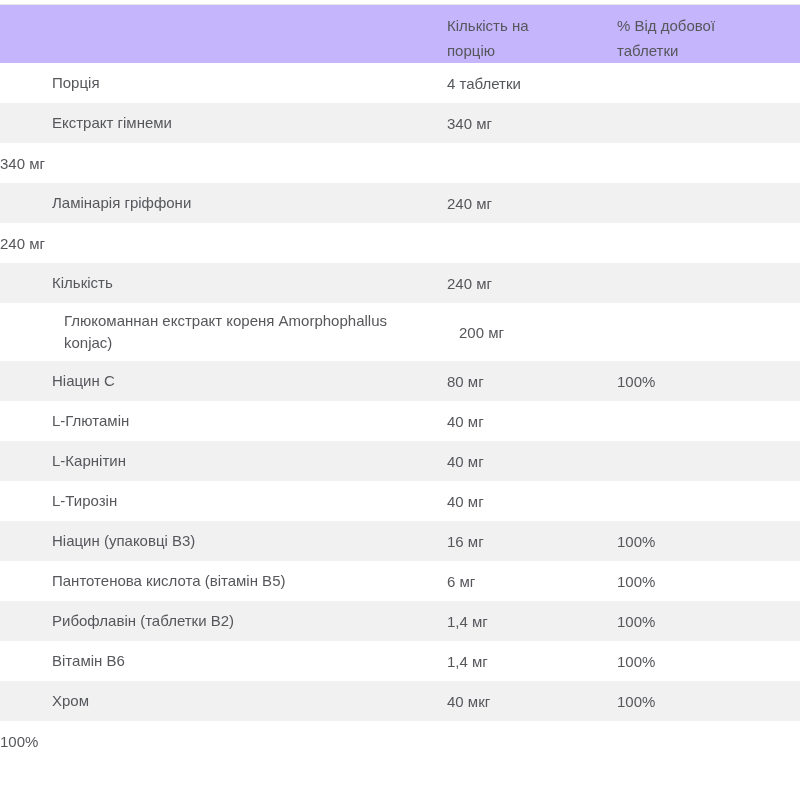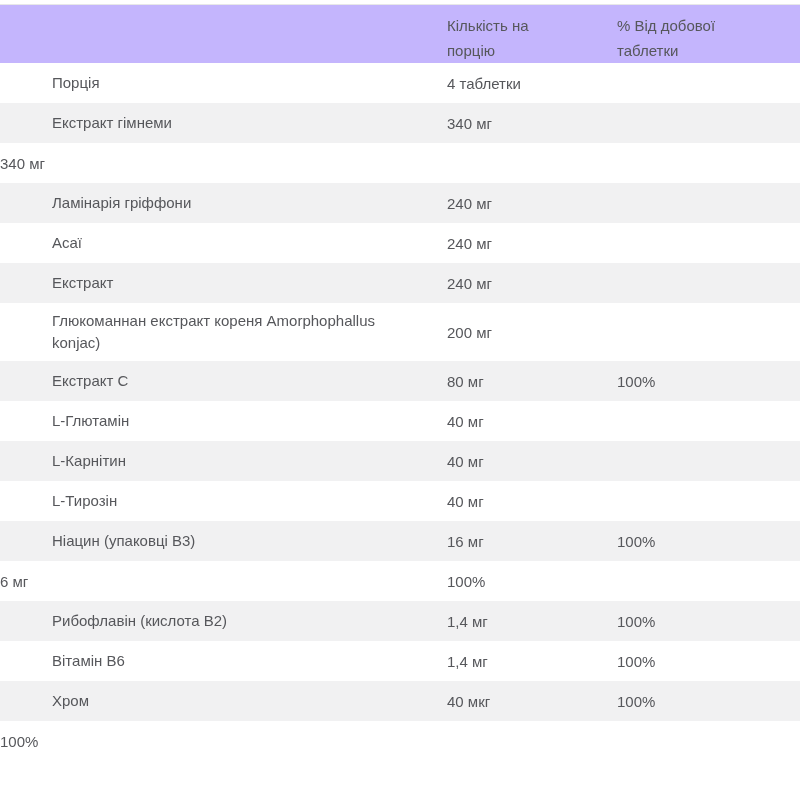--- a/index.html
+++ b/index.html
@@ -100,7 +100,6 @@
     </div>
 
     <div class="grid-row row">
-      <div class="cell label">Асаї</div>
       <div class="cell">240 мг</div>
       <div class="cell"></div>
     </div>

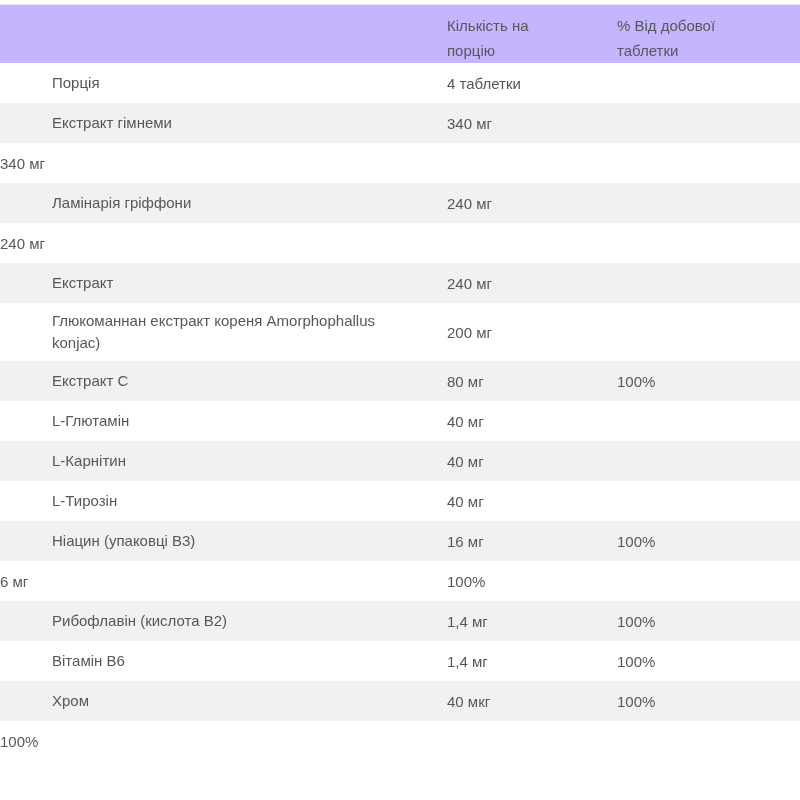--- a/index.html
+++ b/index.html
@@ -105,7 +105,7 @@
     </div>
 
     <div class="grid-row row">
-      <div class="cell label">Екстракт</div>
+      <div class="cell label">Кількість</div>
       <div class="cell">240 мг</div>
       <div class="cell"></div>
     </div>

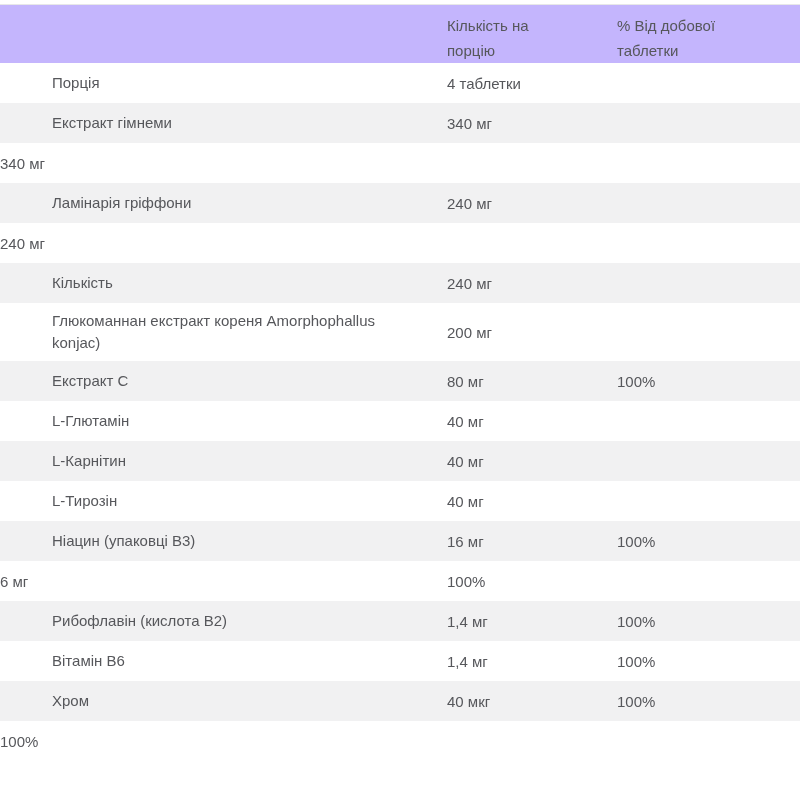--- a/index.html
+++ b/index.html
@@ -56,7 +56,7 @@
     max-width: 420px;
   }
   .row.tall {
-    padding: 7px 0;
+    padding: 7px 12px;
   }
   .row.tall .cell.label {
     max-width: 400px;

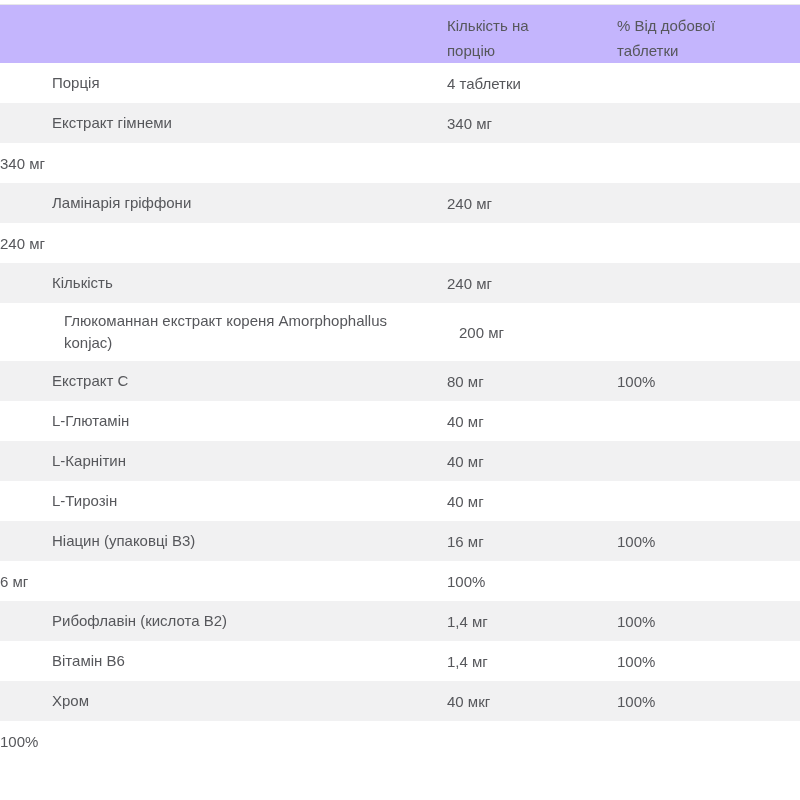--- a/index.html
+++ b/index.html
@@ -117,7 +117,7 @@
     </div>
 
     <div class="grid-row row">
-      <div class="cell label">Екстракт С</div>
+      <div class="cell label">Ніацин С</div>
       <div class="cell">80 мг</div>
       <div class="cell">100%</div>
     </div>

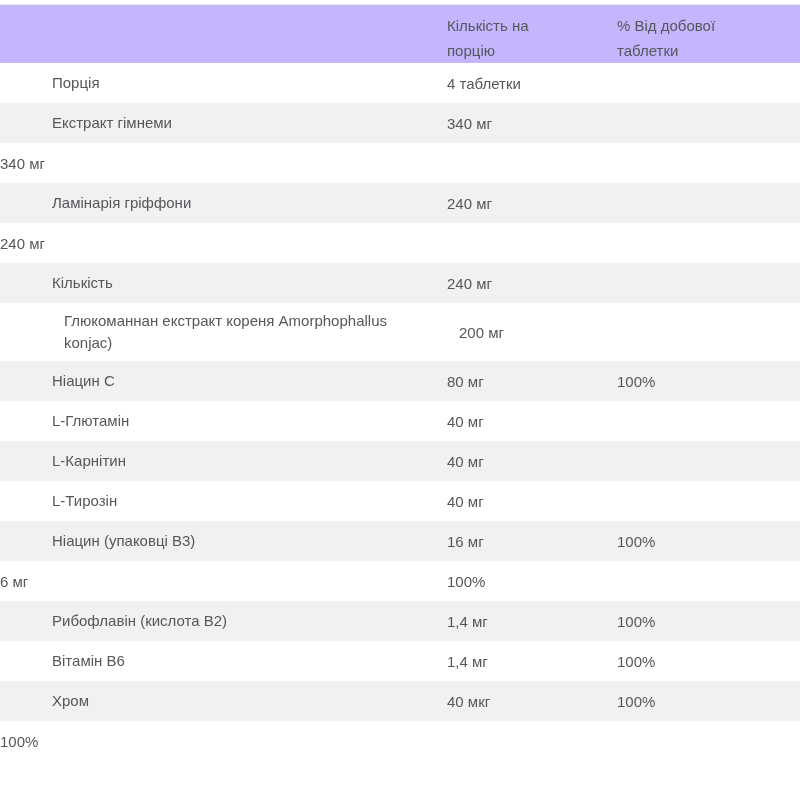--- a/index.html
+++ b/index.html
@@ -147,6 +147,7 @@
     </div>
 
     <div class="grid-row row">
+      <div class="cell label">Пантотенова кислота (вітамін В5)</div>
       <div class="cell">6 мг</div>
       <div class="cell">100%</div>
     </div>

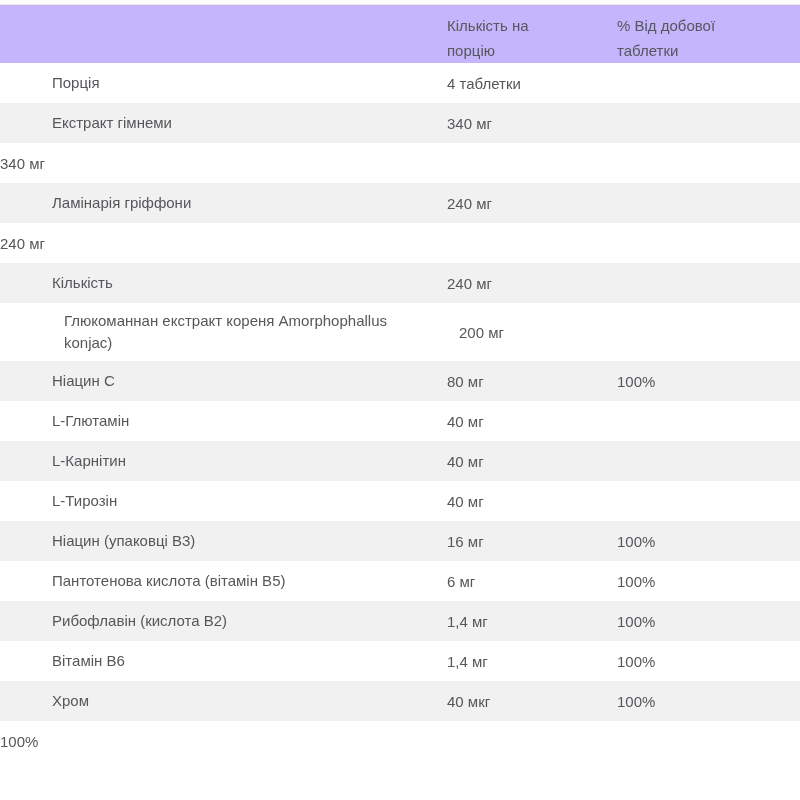--- a/index.html
+++ b/index.html
@@ -153,7 +153,7 @@
     </div>
 
     <div class="grid-row row">
-      <div class="cell label">Рибофлавін (кислота В2)</div>
+      <div class="cell label">Рибофлавін (таблетки В2)</div>
       <div class="cell">1,4 мг</div>
       <div class="cell">100%</div>
     </div>

